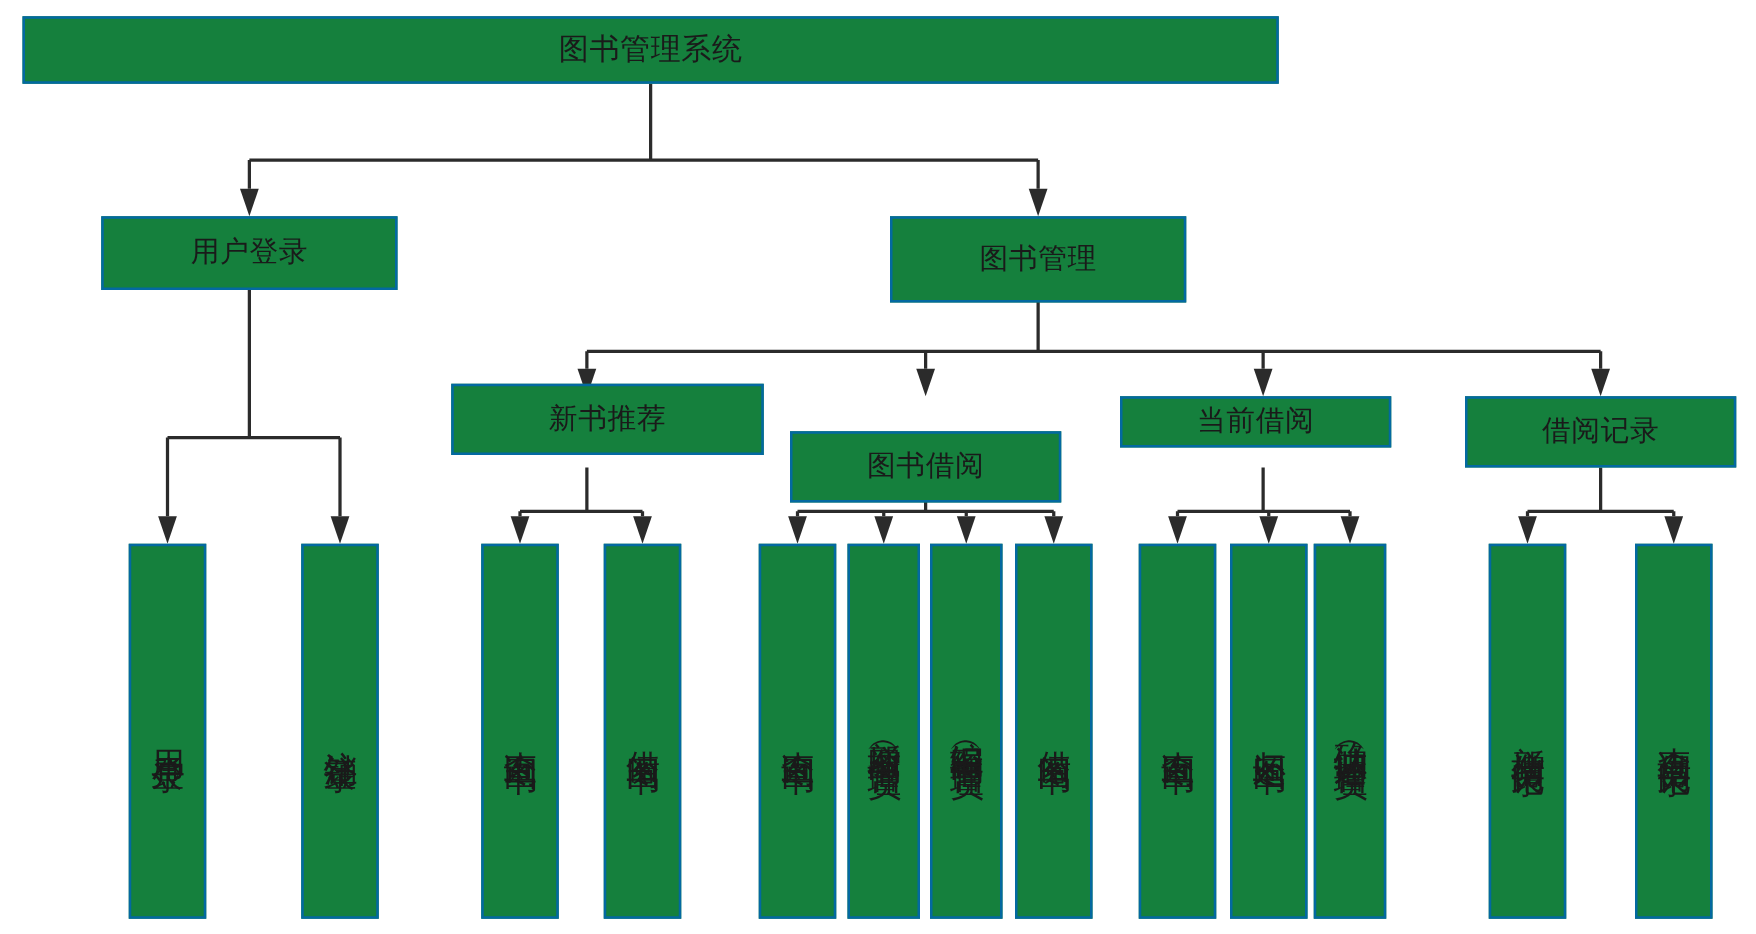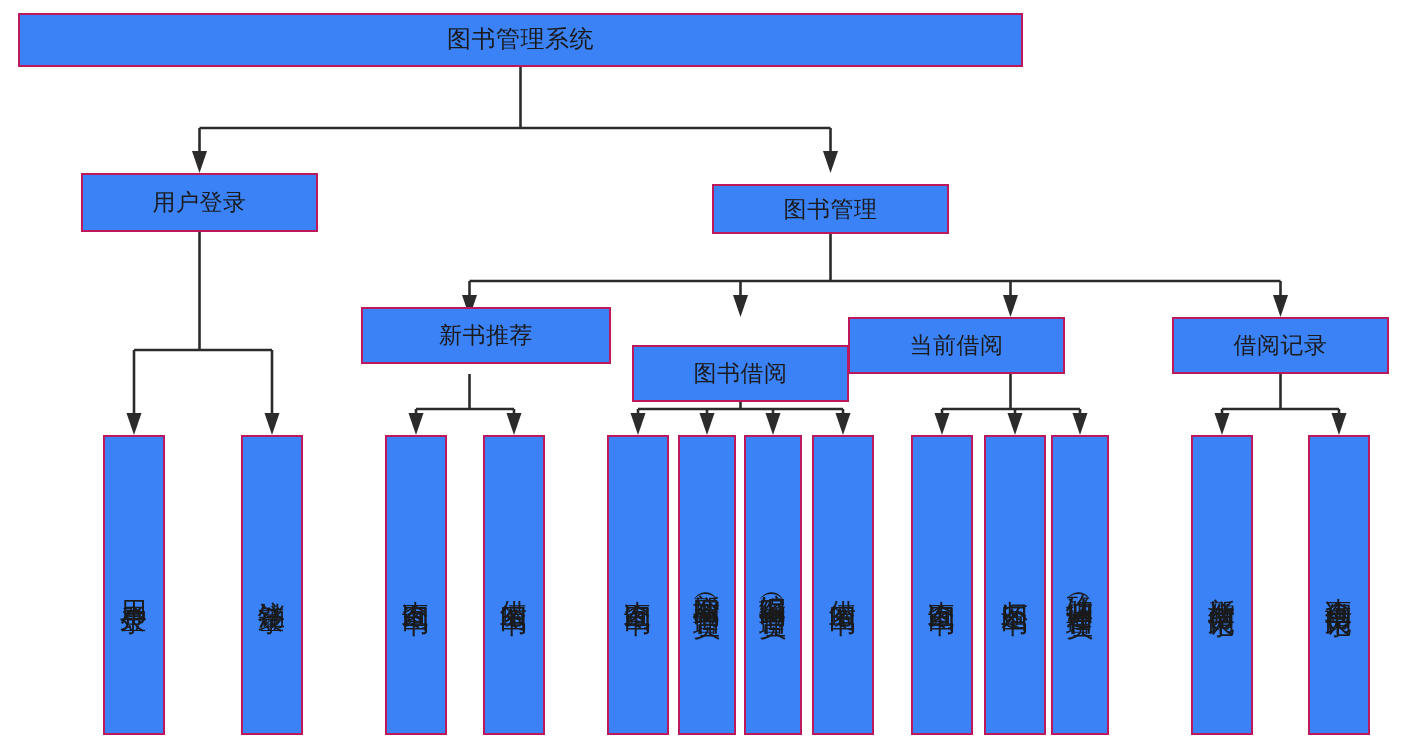--- a/index.html
+++ b/index.html
@@ -21,8 +21,8 @@
   .node {
     position: absolute;
     box-sizing: border-box;
-    background: #3b82f6;
-    border: 2px solid #be185d;
+    background: #15803d;
+    border: 2px solid #0369a1;
     display: flex;
     align-items: center;
     justify-content: center;

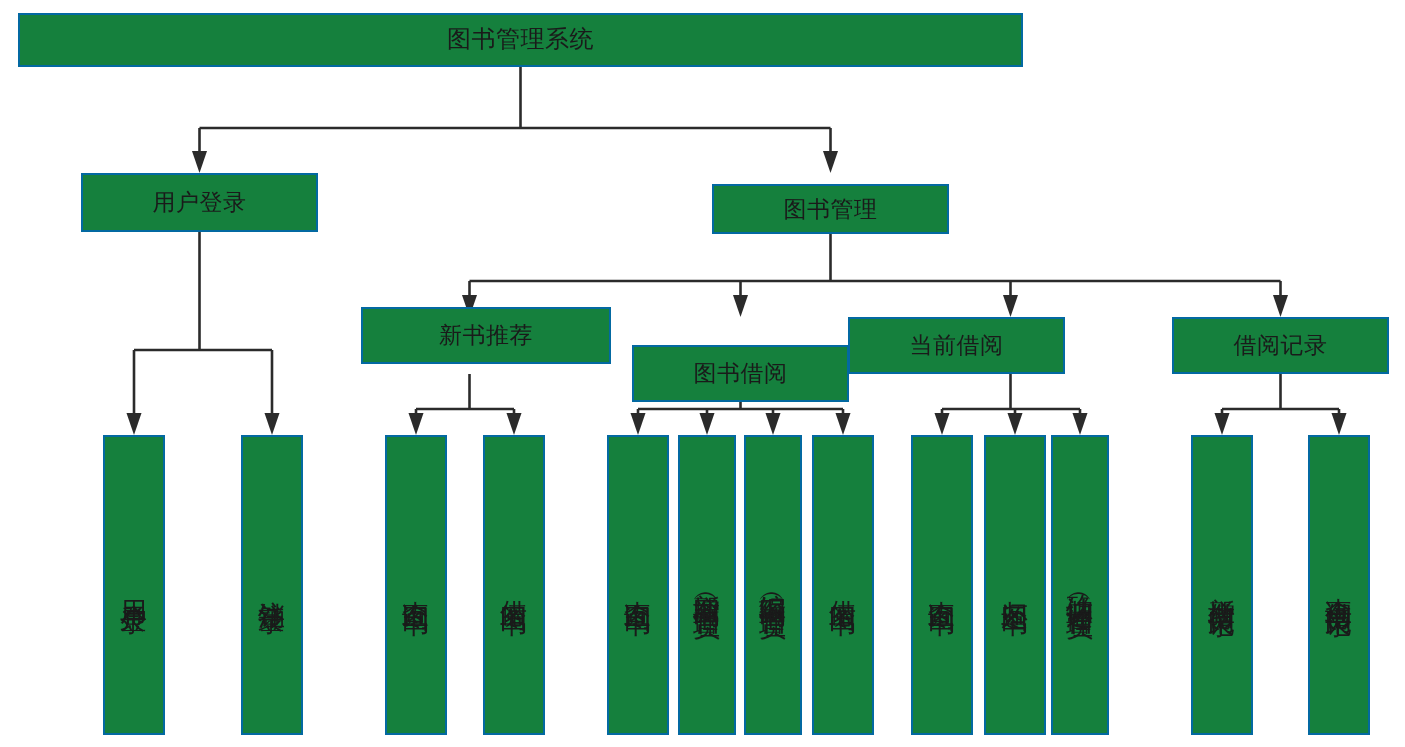--- a/index.html
+++ b/index.html
@@ -146,7 +146,7 @@
   <div class="node h" style="left:81px;  top:173px; width:237px; height:59px;">
     <span class="label">用户登录</span>
   </div>
-  <div class="node h" style="left:712px; top:173px; width:237px; height:50px;margin-top:11px;">
+  <div class="node h" style="left:712px; top:173px; width:237px; height:69px;">
     <span class="label">图书管理</span>
   </div>
 

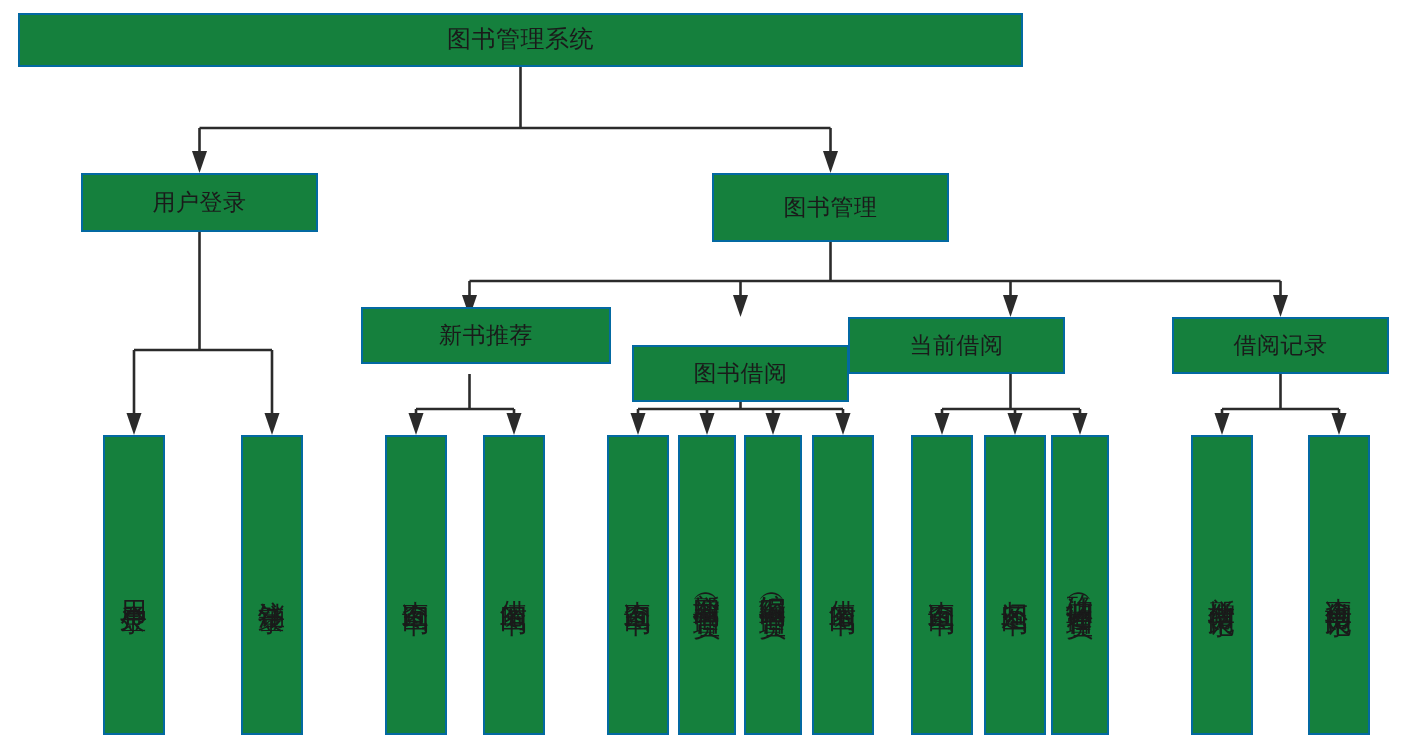--- a/index.html
+++ b/index.html
@@ -156,7 +156,7 @@
   <div class="node h" style="left:632px;  top:317px; width:217px; height:57px;margin-top:28px;">
     <span class="label">图书借阅</span>
   </div>
-  <div class="node h" style="left:848px;  top:317px; width:217px; height:57px;">
+  <div class="node h" style="left:896px;  top:317px; width:217px; height:41px;">
     <span class="label">当前借阅</span>
   </div>
   <div class="node h" style="left:1172px; top:317px; width:217px; height:57px;">

